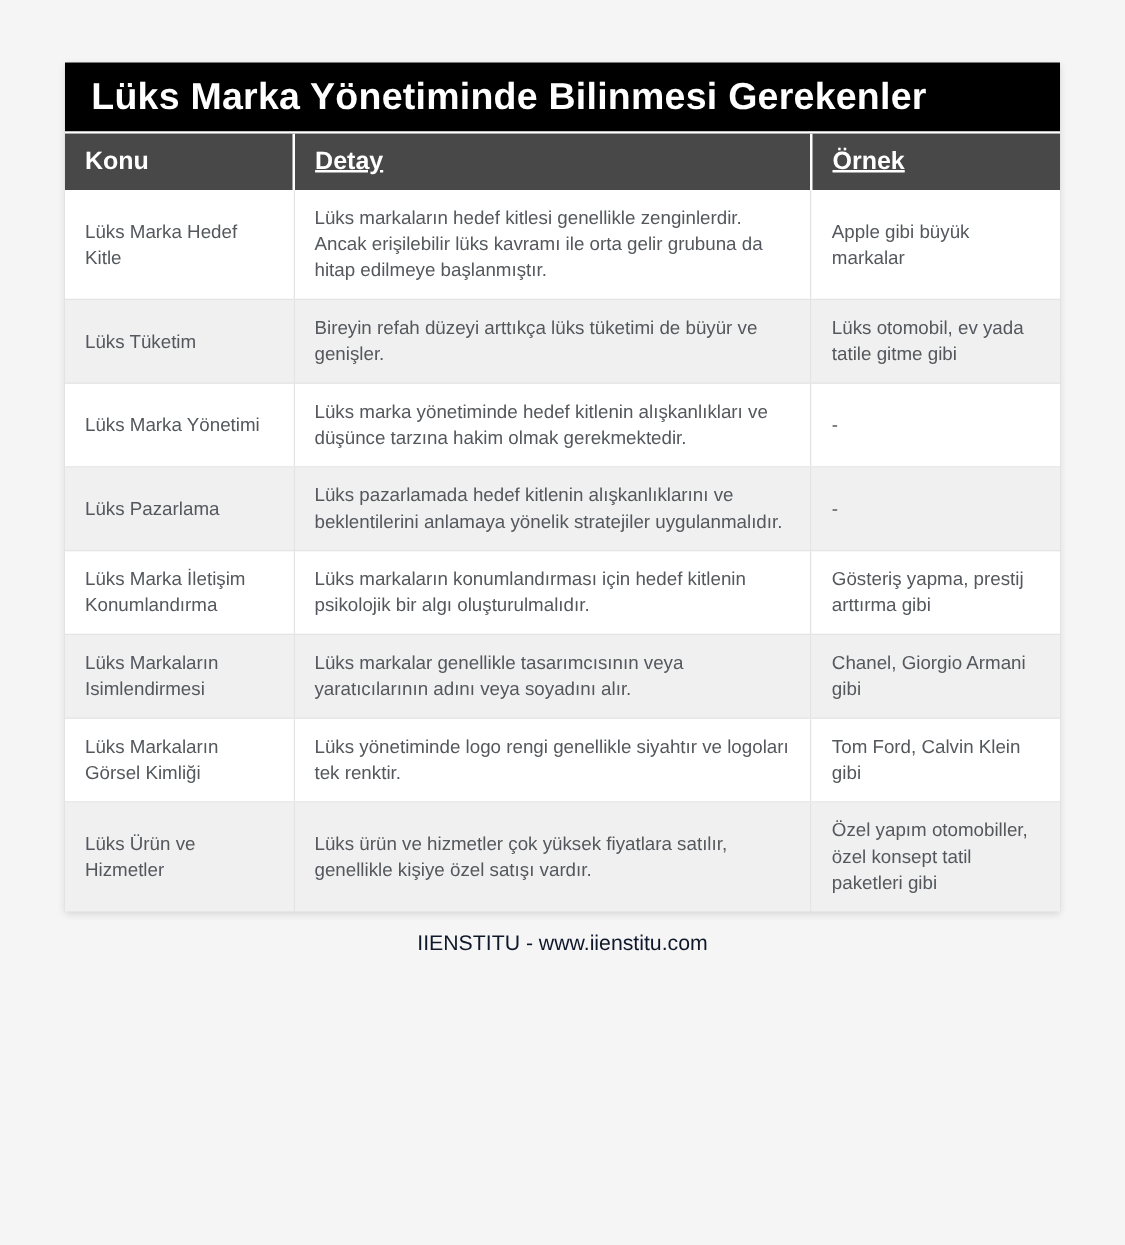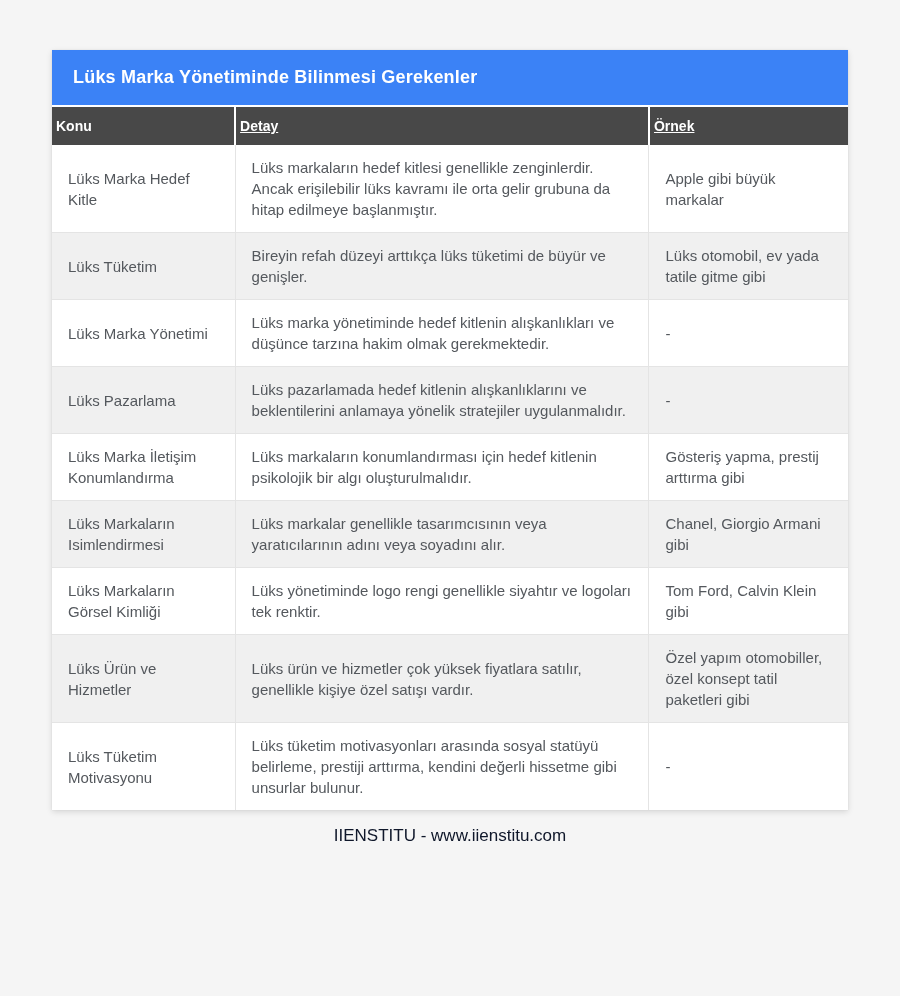--- a/index.html
+++ b/index.html
@@ -21,9 +21,9 @@
     box-shadow: 0 2px 6px rgba(0,0,0,0.13), 0 0 1px rgba(0,0,0,0.10);
   }
   .title-bar {
-    background: #3b82f6;
+    background: #000000;
     color: #ffffff;
-    font-size: 18px;
+    font-size: 30px;
     font-weight: bold;
     line-height: 25px;
     padding: 15px 21px;

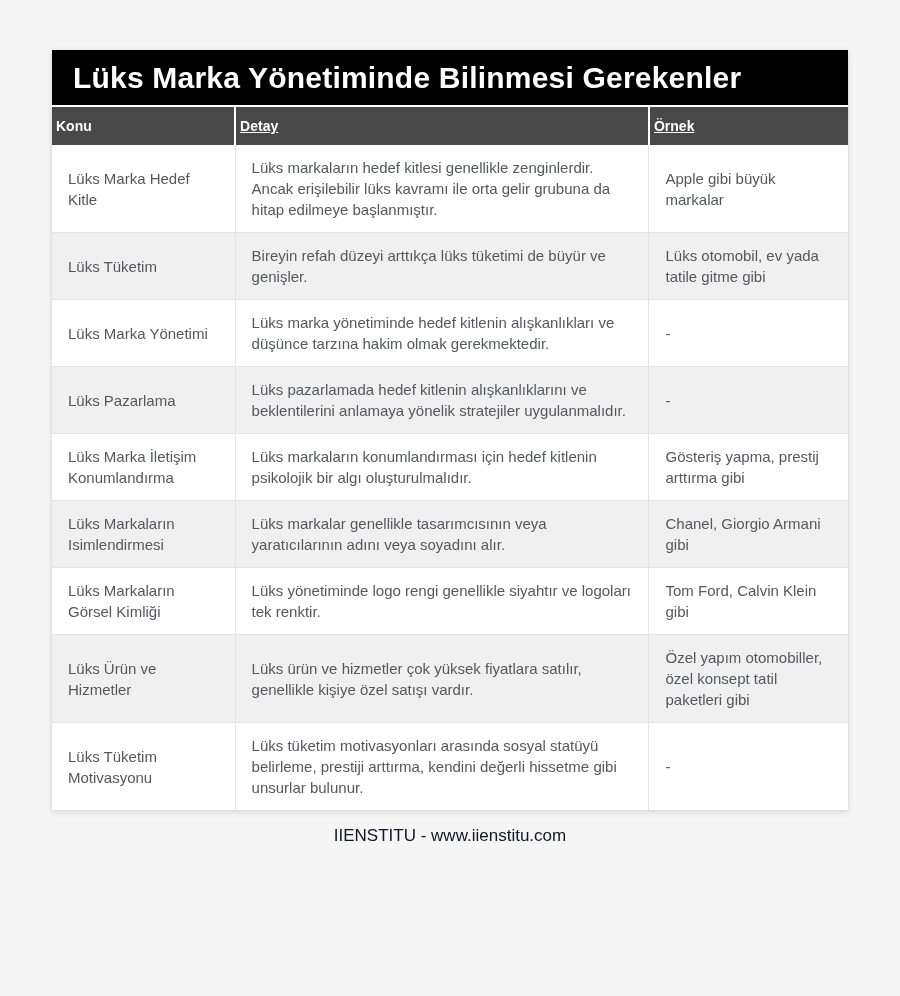--- a/index.html
+++ b/index.html
@@ -38,10 +38,10 @@
   thead th {
     background: #484848;
     color: #ffffff;
-    font-size: 14px;
+    font-size: 20px;
     font-weight: bold;
     text-align: left;
-    padding: 11px 4px;
+    padding: 11px 16px;
     vertical-align: middle;
   }
   thead th + th { border-left: 2px solid #ffffff; text-decoration: underline; }

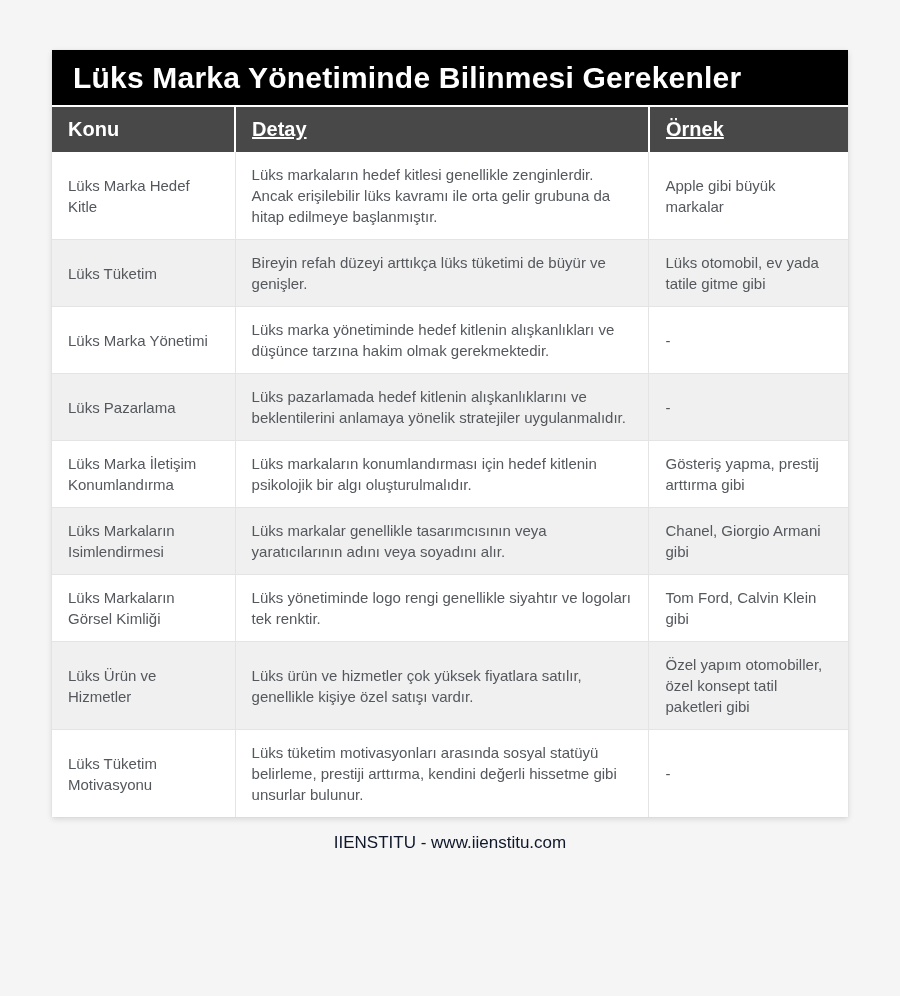--- a/index.html
+++ b/index.html
@@ -128,11 +128,6 @@
         <td>Lüks ürün ve hizmetler çok yüksek fiyatlara satılır, genellikle kişiye özel satışı vardır.</td>
         <td>Özel yapım otomobiller, özel konsept tatil paketleri gibi</td>
       </tr>
-      <tr>
-        <td>Lüks Tüketim Motivasyonu</td>
-        <td>Lüks tüketim motivasyonları arasında sosyal statüyü belirleme, prestiji arttırma, kendini değerli hissetme gibi unsurlar bulunur.</td>
-        <td>-</td>
-      </tr>
     </tbody>
   </table>
 </div>

